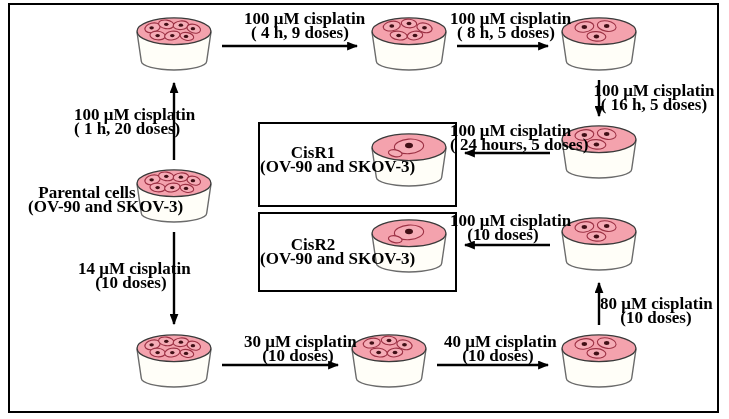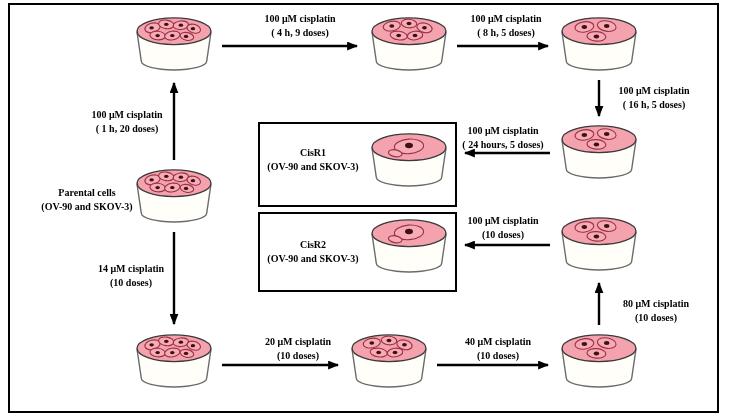--- a/index.html
+++ b/index.html
@@ -7,7 +7,7 @@
   body { font-family: "Liberation Serif", serif; }
   .canvas { position: relative; width: 729px; height: 419px; background: #ffffff; overflow: hidden; }
   .frame { position: absolute; left: 8px; top: 3px; width: 711px; height: 410px; border: 2px solid #000; }
-  .lbl { position: absolute; font-weight: bold; font-size: 10px; line-height: 13.5px; text-align: center; color: #000; white-space: nowrap; }
+  .lbl { position: absolute; font-weight: bold; font-size: 17px; line-height: 13.5px; text-align: center; color: #000; white-space: nowrap; }
   .group-box { position: absolute; border: 2px solid #000; background: transparent; }
   .dish { position: absolute; width: 86px; height: 62px; }
   .arrow-layer { position: absolute; left: 0; top: 0; pointer-events: none; }

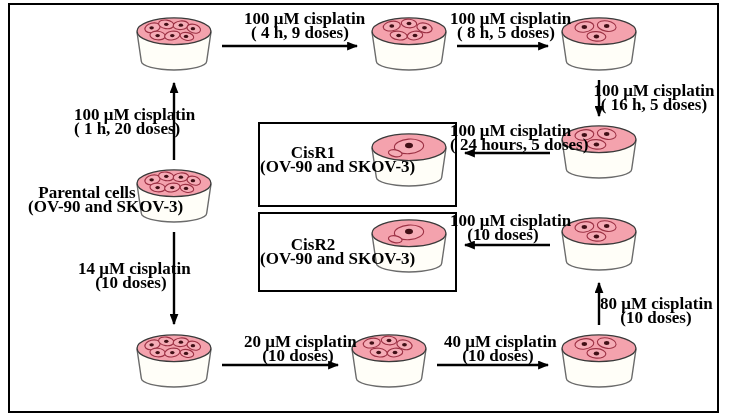--- a/index.html
+++ b/index.html
@@ -176,7 +176,7 @@
     <div>(10 doses)</div>
   </div>
   <div class="lbl" style="left:244px; top:335px; width:108px">
-    <div>20 μM cisplatin</div>
+    <div>30 μM cisplatin</div>
     <div>(10 doses)</div>
   </div>
   <div class="lbl" style="left:444px; top:335px; width:108px">

